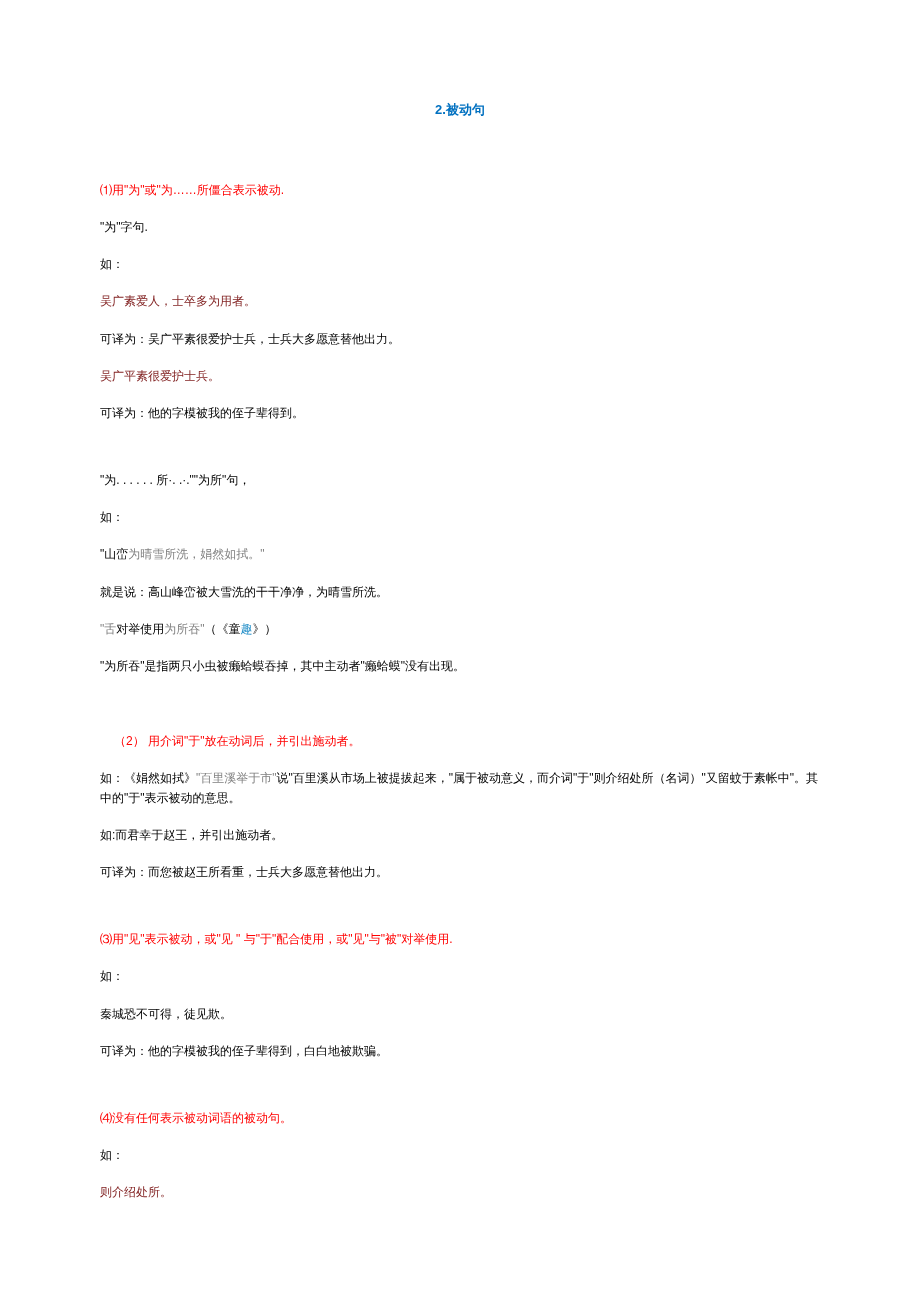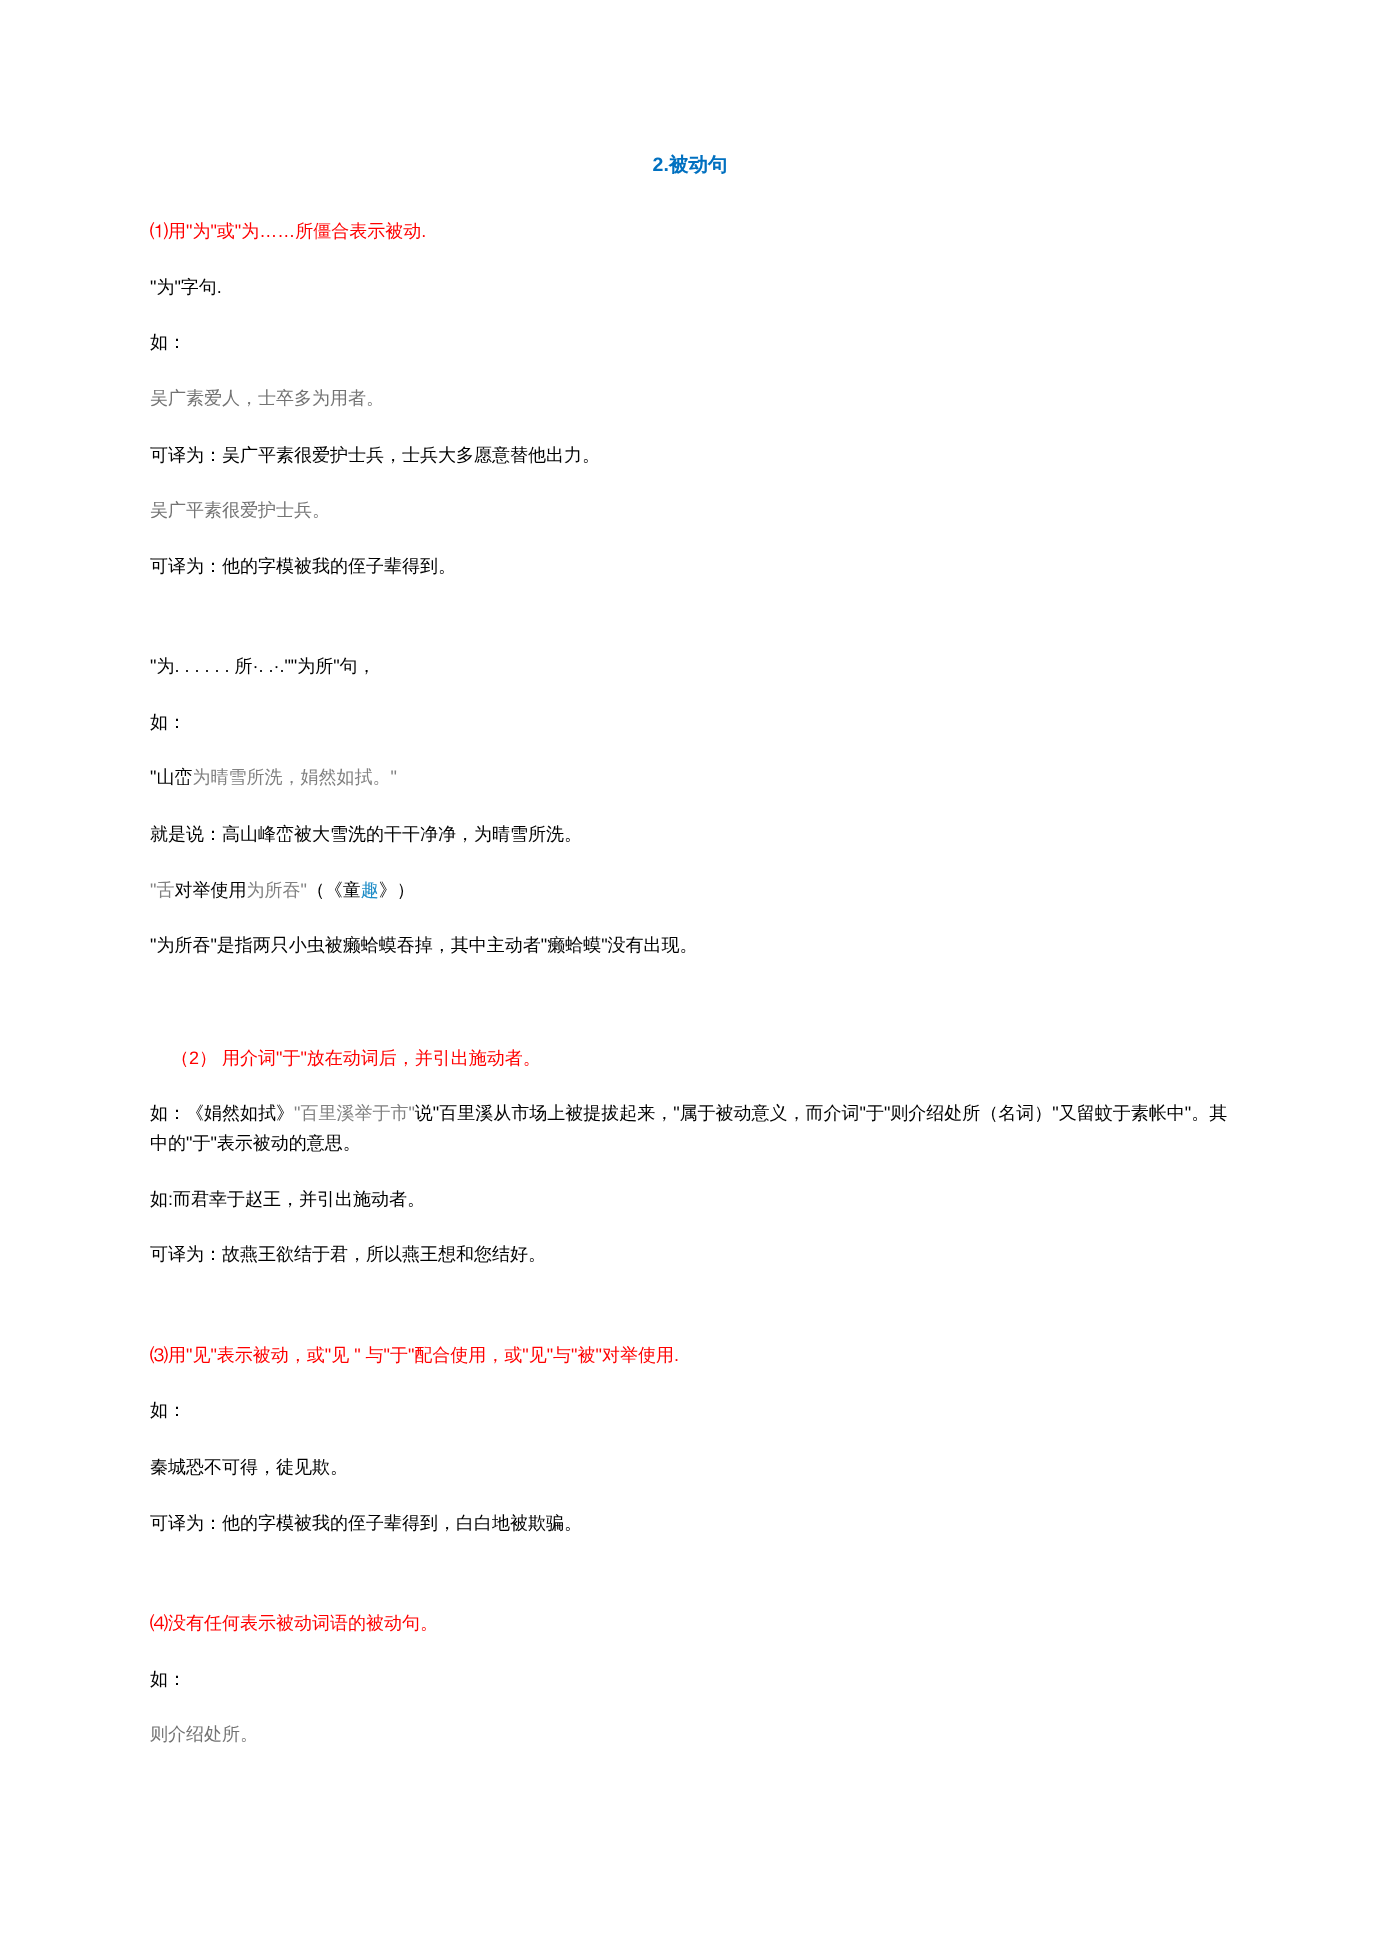--- a/index.html
+++ b/index.html
@@ -17,7 +17,7 @@
     color: #0070c0;
     font-weight: bold;
     font-size: 13px;
-    margin-bottom: 24px;
+    margin-bottom: 60px;
   }
   .heading-red {
     color: #ff0000;

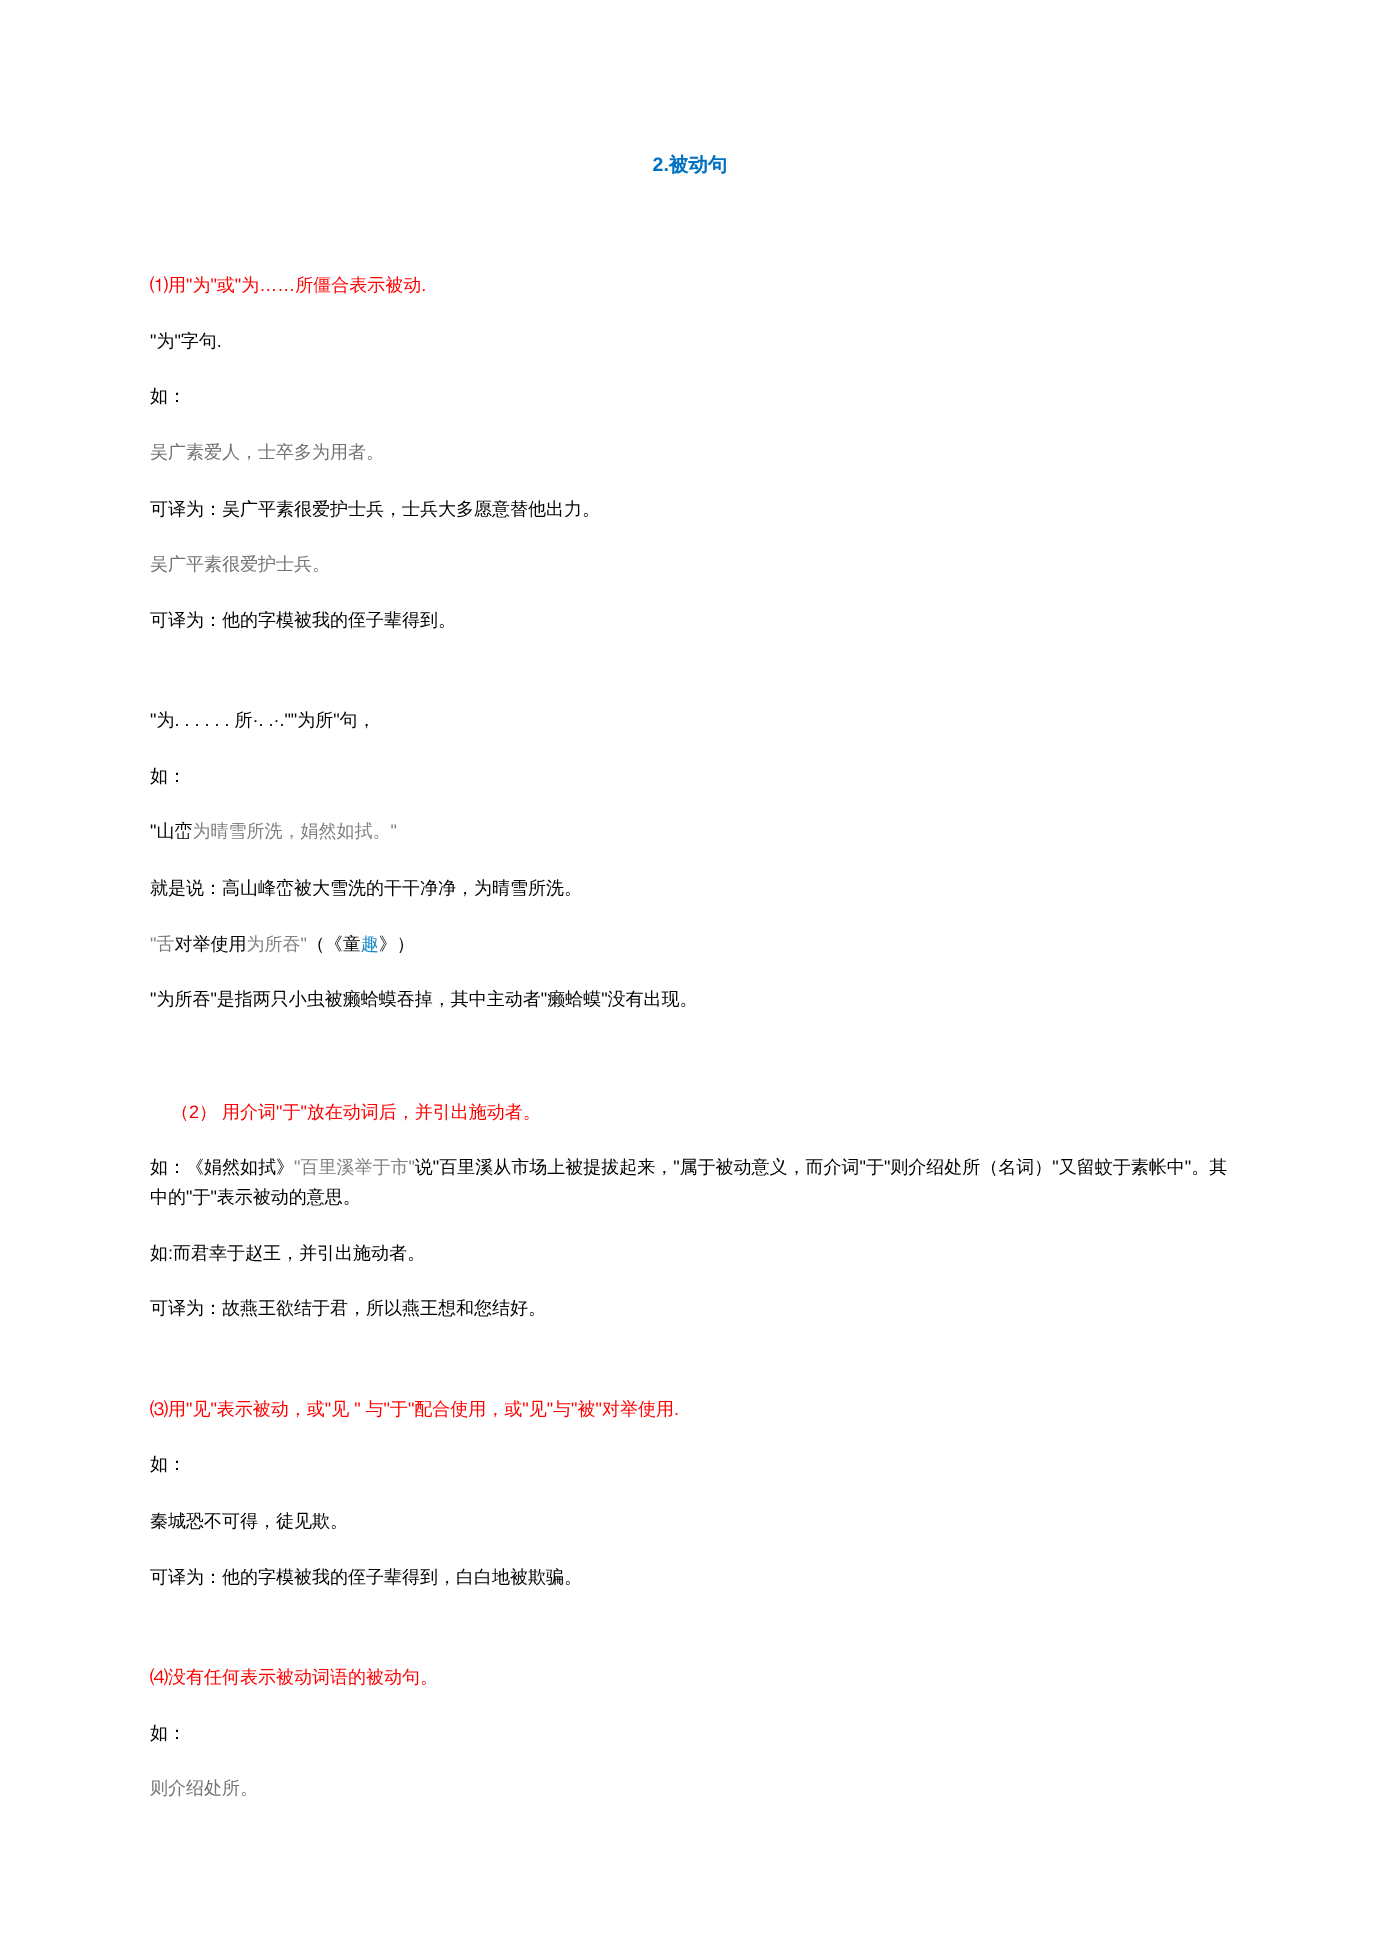--- a/index.html
+++ b/index.html
@@ -35,7 +35,7 @@
     margin-bottom: 18px;
   }
   .para-grey {
-    color: #737373;
+    color: #7f1d1d;
     margin-bottom: 18px;
   }
   .grey-inline { color: #808080; }

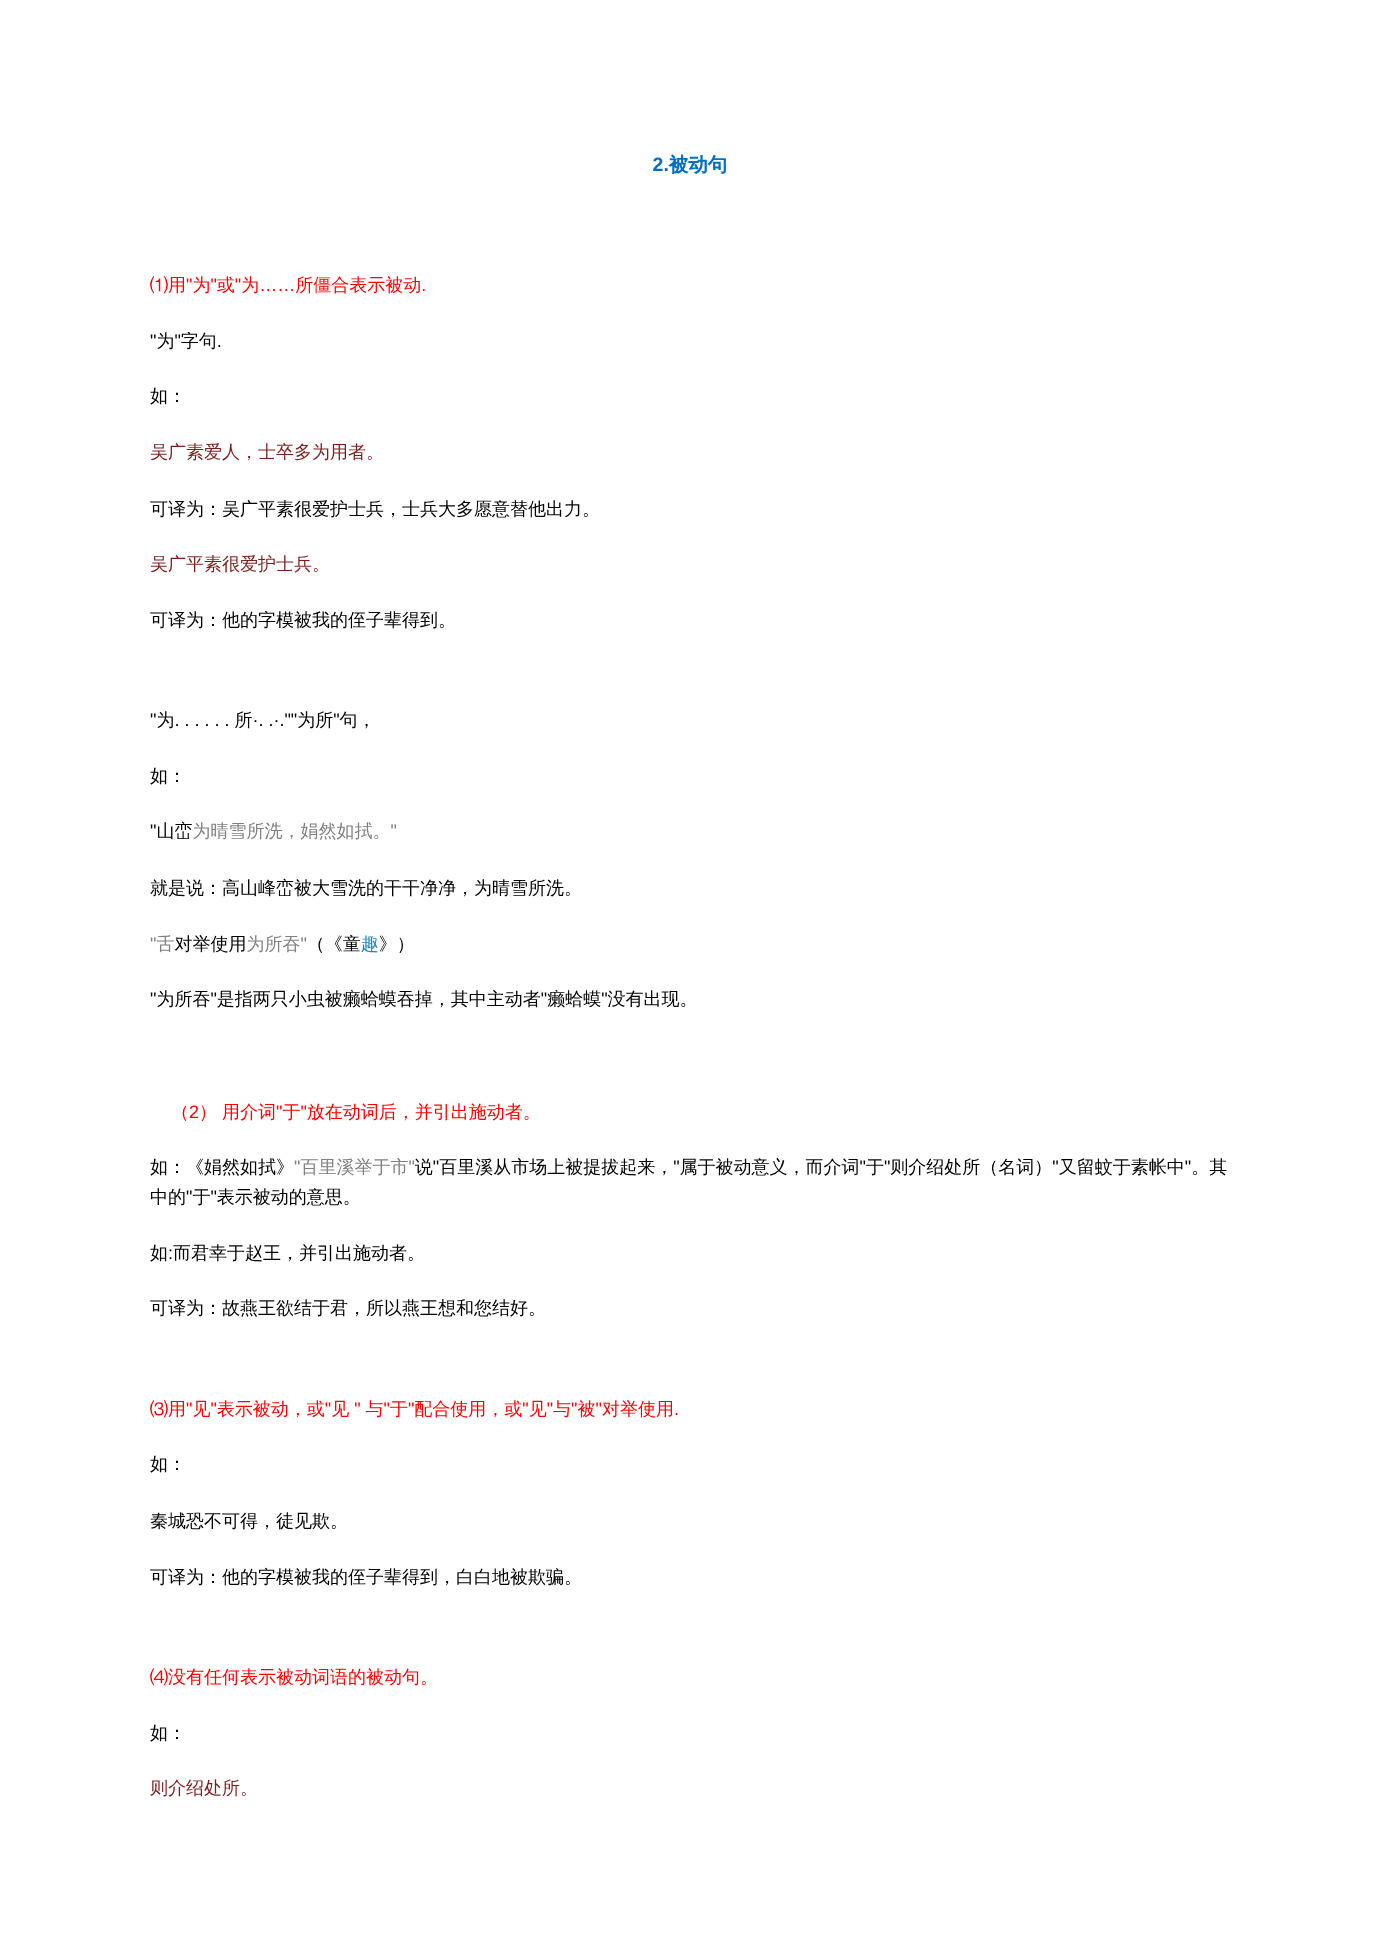--- a/index.html
+++ b/index.html
@@ -76,7 +76,7 @@
   <span>如：《娟然如拭》</span><span class="grey-inline">"百里溪举于市"</span><span>说"百里溪从市场上被提拔起来，"属于被动意义，而介词"于"则介绍处所（名词）"又留蚊于素帐中"。其中的"于"表示被动的意思。</span>
 </div>
 <div class="para">如:而君幸于赵王，并引出施动者。</div>
-<div class="para">可译为：故燕王欲结于君，所以燕王想和您结好。</div>
+<div class="para">可译为：而您被赵王所看重，士兵大多愿意替他出力。</div>
 
 <div class="gap"></div>
 

